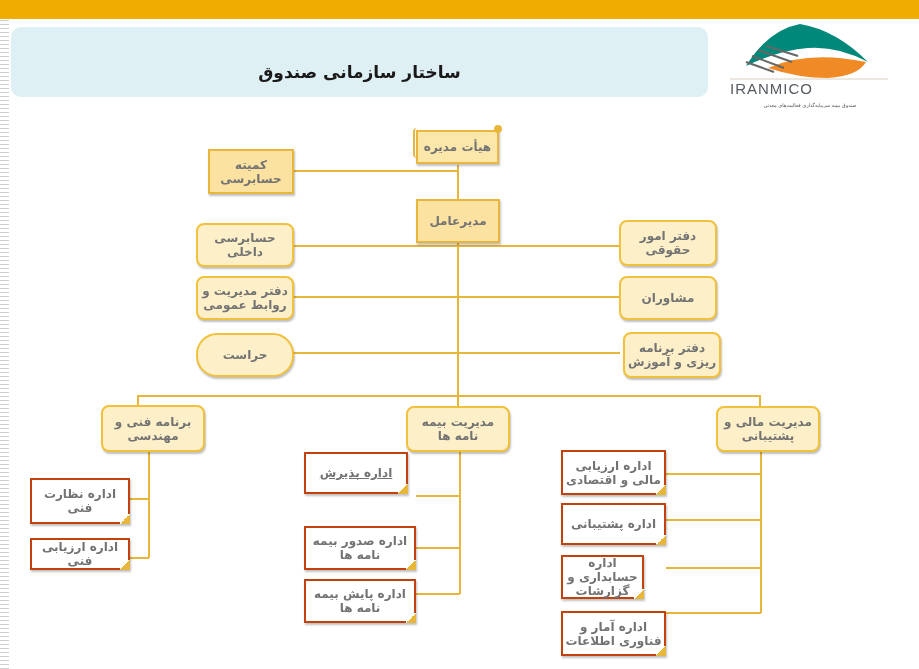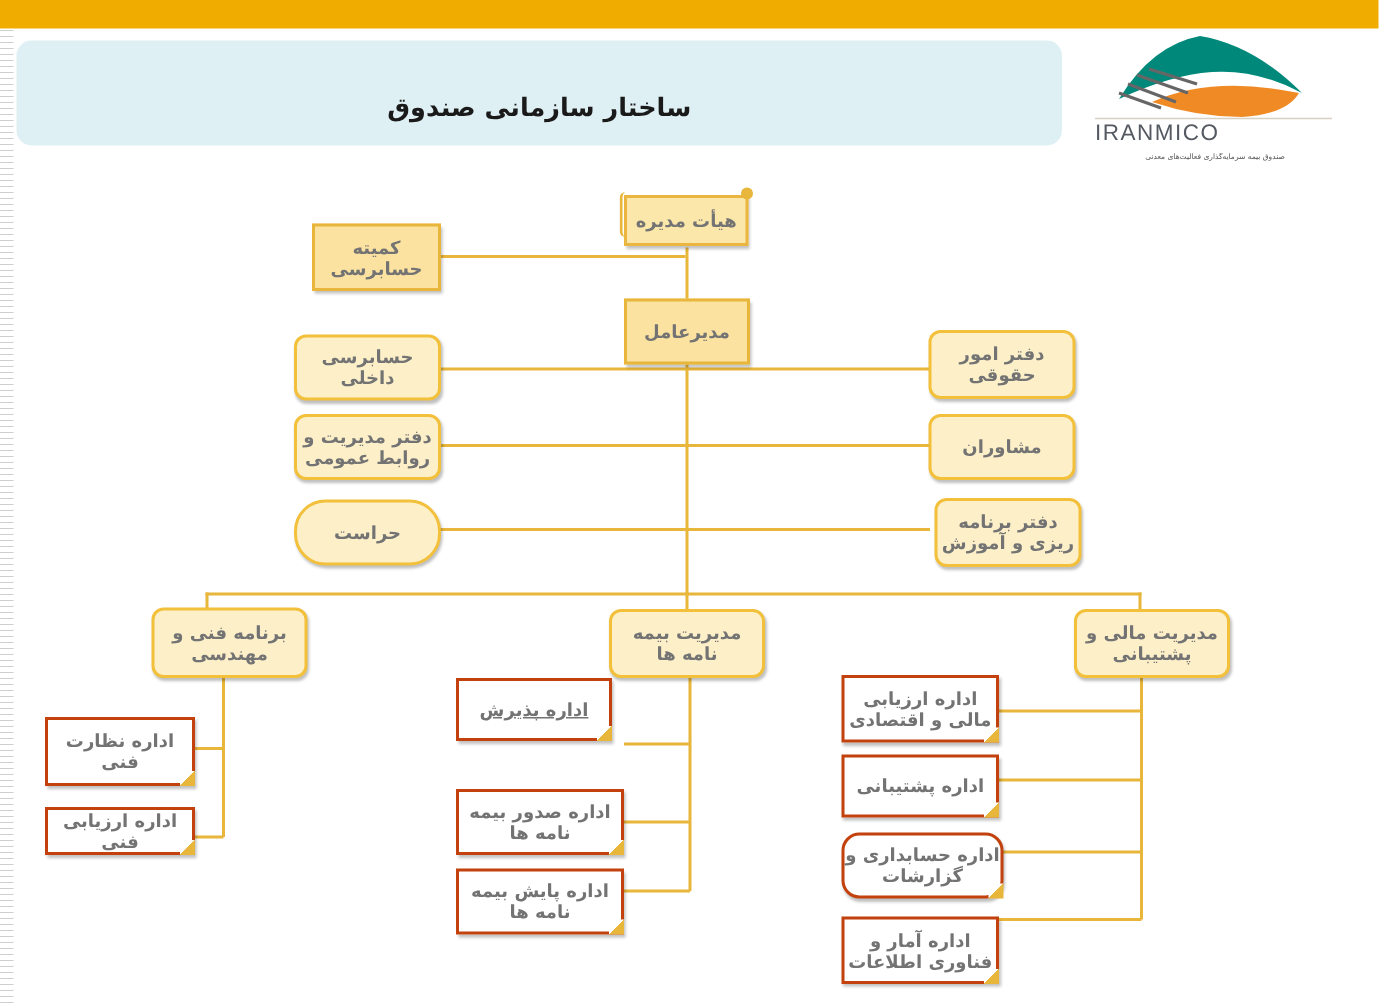--- a/index.html
+++ b/index.html
@@ -143,7 +143,7 @@
   <span>اداره پشتیبانی</span>
     <span class="fold"></span>
 </div>
-<div class="box nbox" style="left:561px;top:555px;width:108px;height:44px;border-radius:12px;">
+<div class="box nbox" style="left:561px;top:555px;width:83px;height:44px;">
   <span>اداره حسابداری و گزارشات</span>
     <span class="fold"></span>
 </div>

